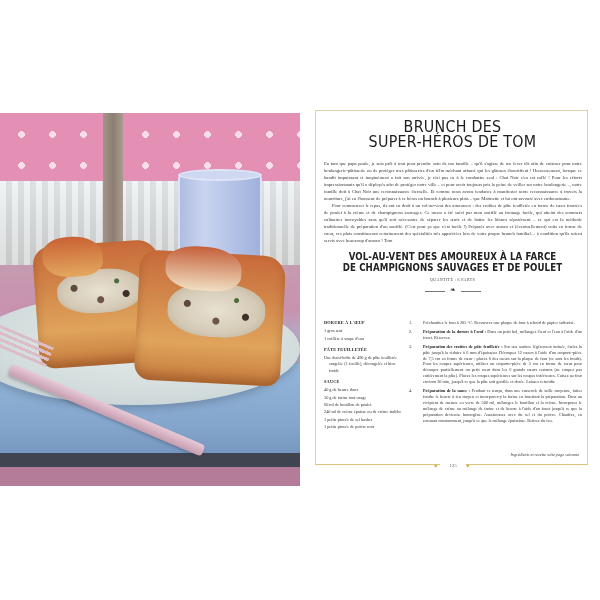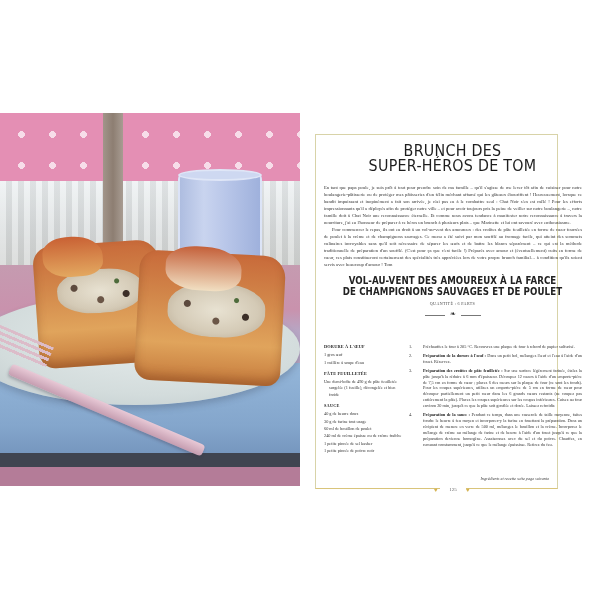--- a/index.html
+++ b/index.html
@@ -100,7 +100,7 @@
 
   
   .recipe-page {
-    position: absolute; left: 315px; top: 134px; width: 243px; height: 355px;
+    position: absolute; left: 315px; top: 110px; width: 273px; height: 355px;
     border-left: 1px solid #d8d3a8; border-top: 1px solid #d8d3a8;
     border-right: 1px solid #d8d3a8; border-bottom: 1px solid #d9c47a;
     background: #ffffff;

